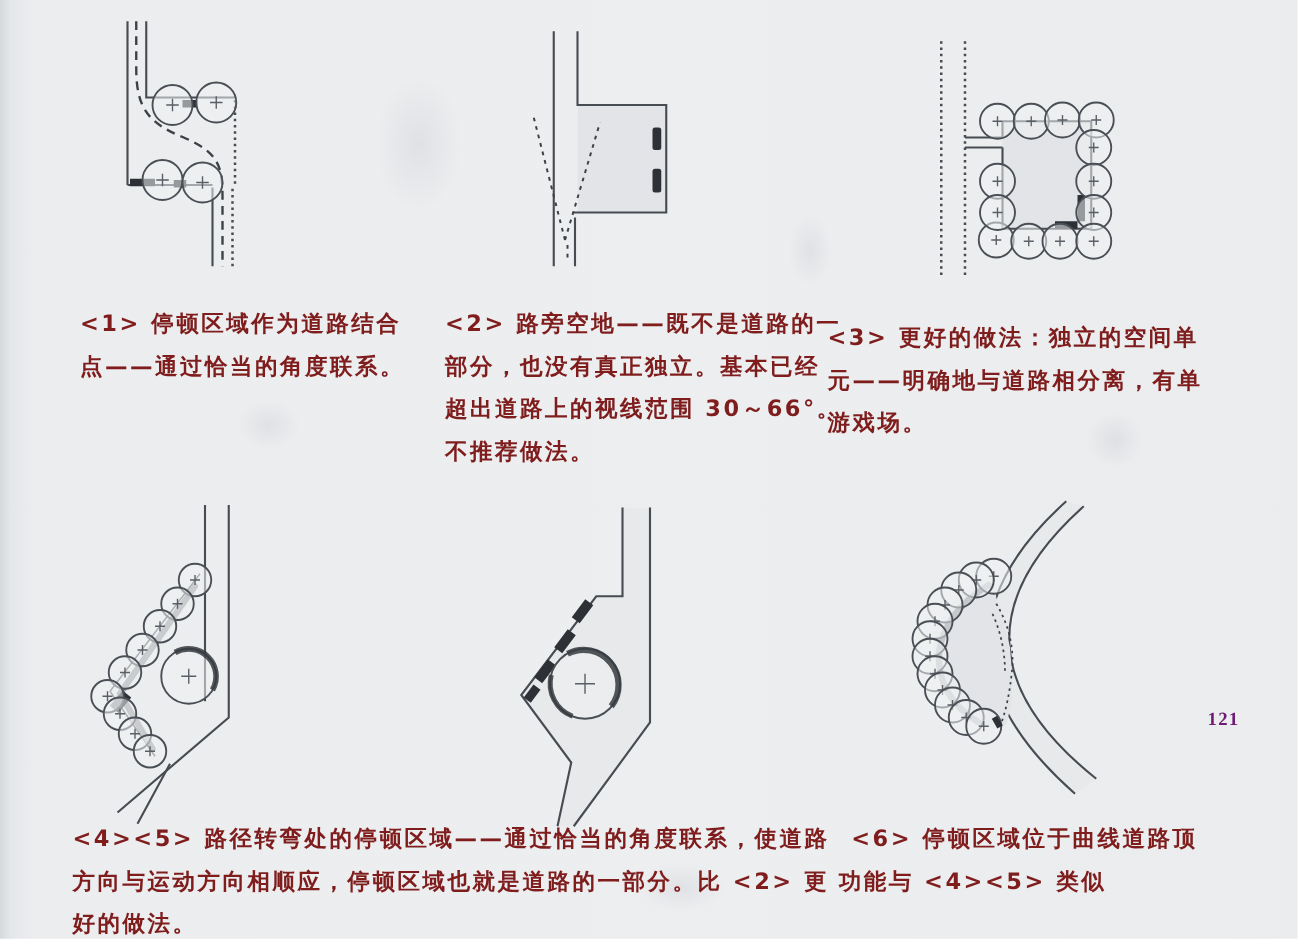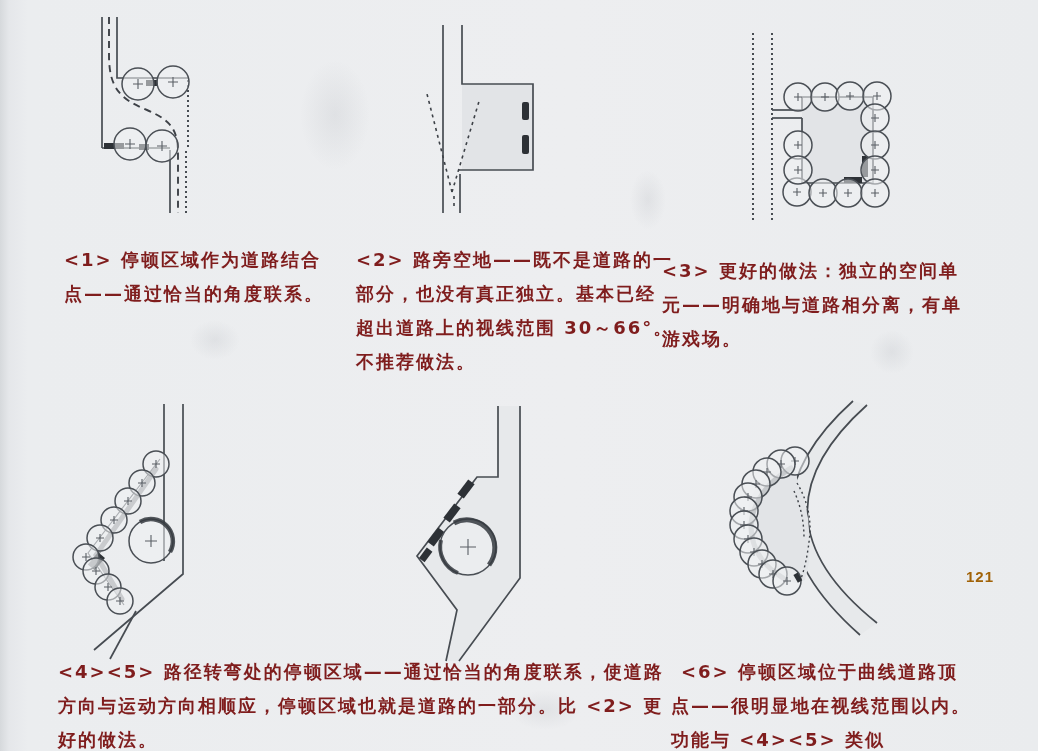--- a/index.html
+++ b/index.html
@@ -12,8 +12,8 @@
   .cap{position:absolute;color:#7f1d1d;font-weight:700;font-size:18px;letter-spacing:2px}
   .cap .ln{line-height:34px;white-space:nowrap}
   .cap .ln.indent{padding-left:10px}
-  .pageno{position:absolute;left:966px;top:568px;font-family:Liberation Sans, sans-serif;
-          font-weight:700;font-size:15px;color:#a16207;letter-spacing:1px}
+  .pageno{position:absolute;left:966px;top:568px;font-family:Liberation Serif, serif;
+          font-weight:700;font-size:15px;color:#701a75;letter-spacing:1px}
   .sm{position:absolute;border-radius:50%;
       background:radial-gradient(closest-side,rgba(95,100,112,.09),rgba(95,100,112,0))}
   

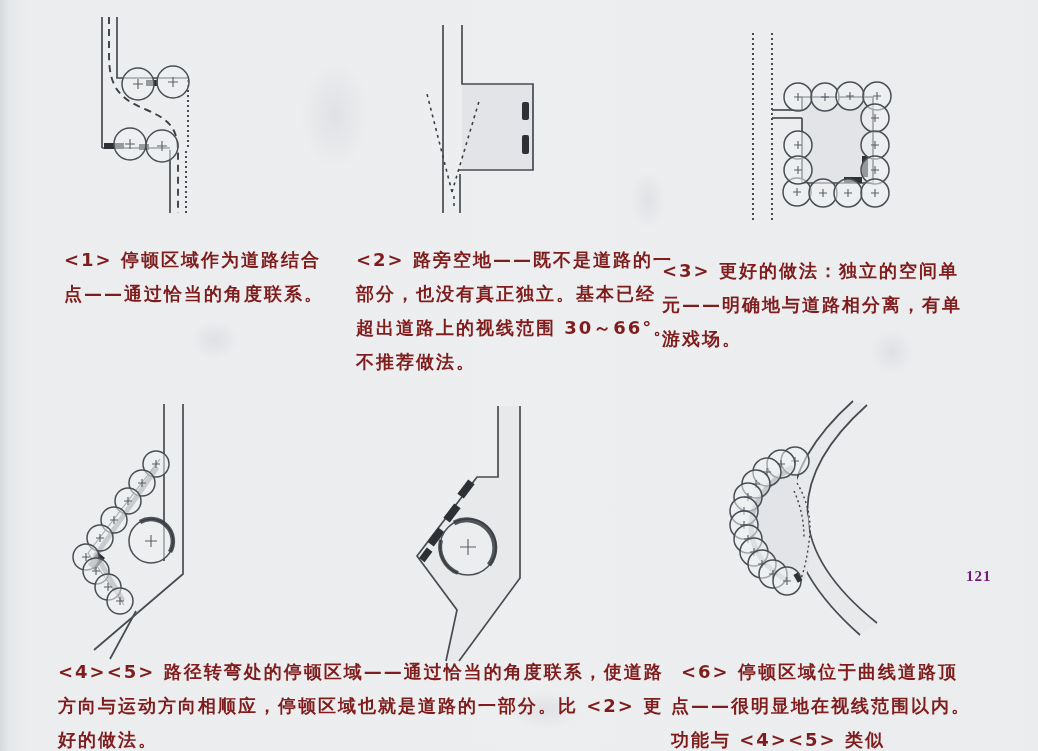--- a/index.html
+++ b/index.html
@@ -230,7 +230,6 @@
 
 <div class="cap" style="left:671px;top:655px">
   <div class="ln indent">&lt;6&gt; 停顿区域位于曲线道路顶</div>
-  <div class="ln">点——很明显地在视线范围以内。</div>
   <div class="ln">功能与 &lt;4&gt;&lt;5&gt; 类似</div>
 </div>
 

